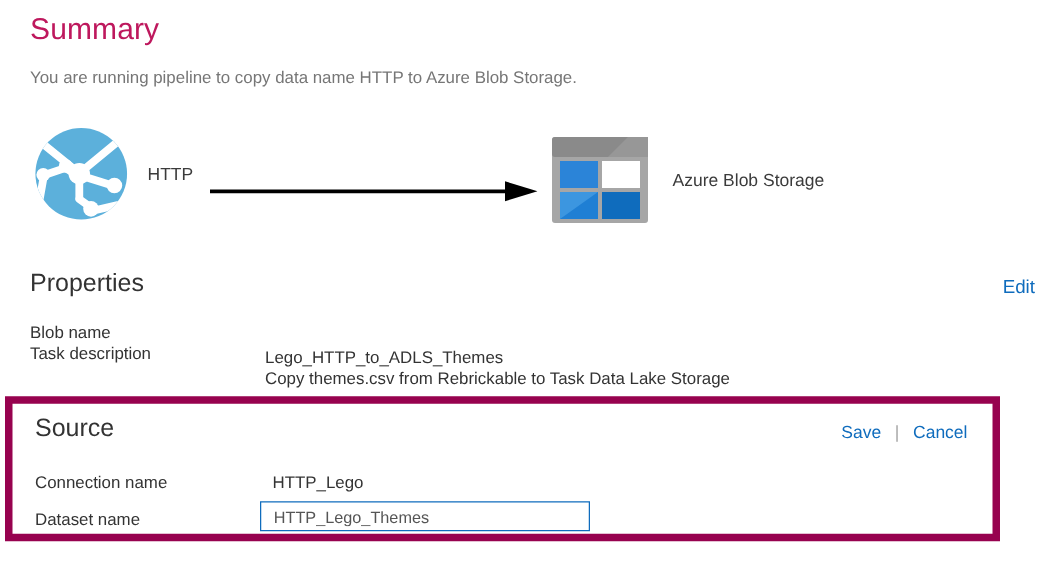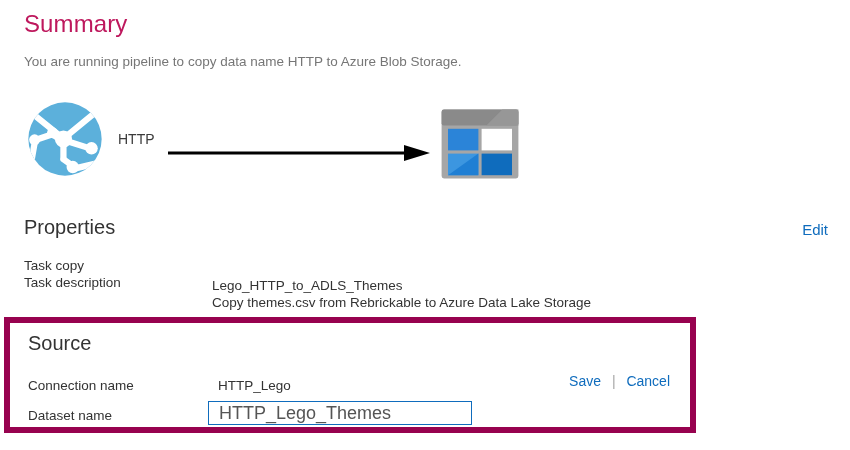--- a/index.html
+++ b/index.html
@@ -259,6 +259,7 @@
         <polygon points="78,2 98,2 98,22 58,22" fill="#979797"></polygon>
       </svg>
     </span>
+    <span class="flow-label" id="blob-label">Azure Blob Storage</span>
   </div>
 
 </div>

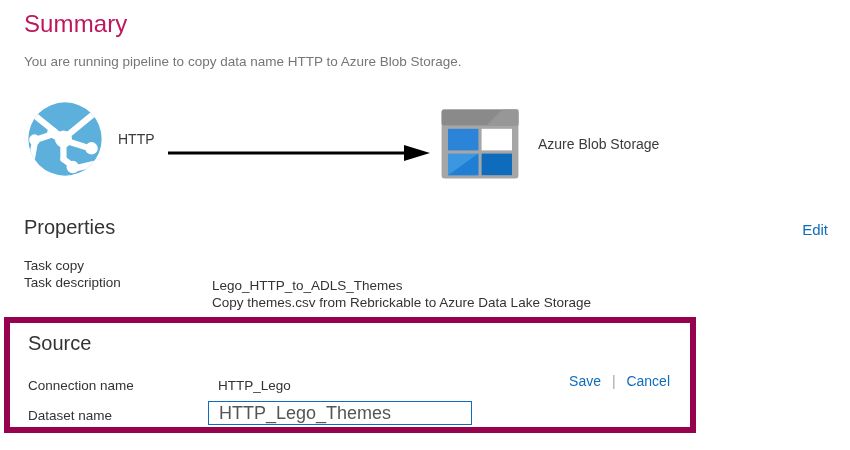--- a/index.html
+++ b/index.html
@@ -269,7 +269,7 @@
   <div id="edit-link">Edit</div>
 
   <div class="prop-row" id="row-task-name">
-    <span class="prop-label">Task copy</span>
+    <span class="prop-label">Blob name</span>
     <span class="prop-value">Lego_HTTP_to_ADLS_Themes</span>
   </div>
 

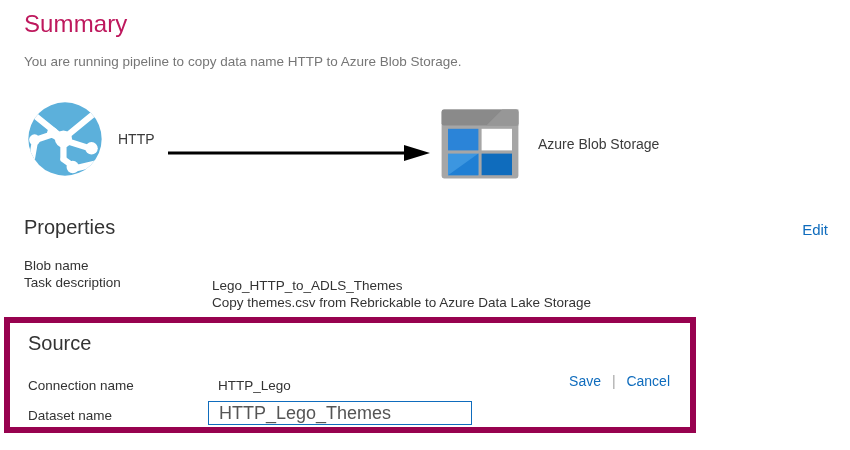--- a/index.html
+++ b/index.html
@@ -275,7 +275,7 @@
 
   <div class="prop-row" id="row-task-desc">
     <span class="prop-label">Task description</span>
-    <span class="prop-value">Copy themes.csv from Rebrickable to Azure Data Lake Storage</span>
+    <span class="prop-value">Copy themes.csv from Rebrickable to Task Data Lake Storage</span>
   </div>
 </div>
 

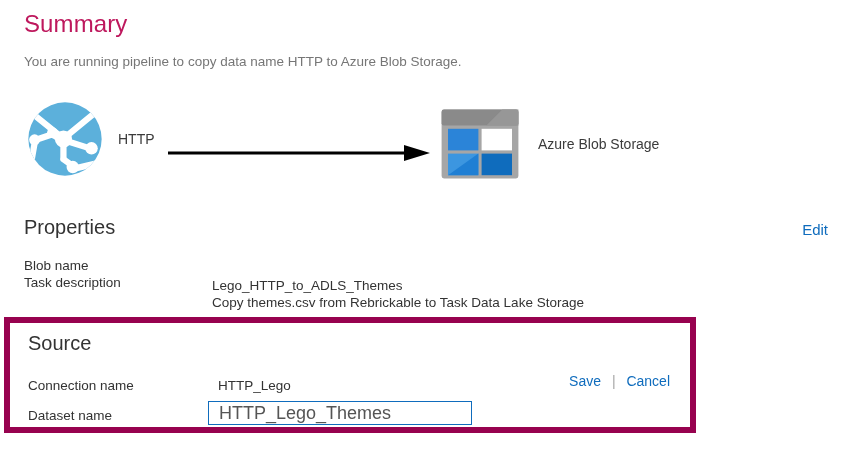--- a/index.html
+++ b/index.html
@@ -129,7 +129,7 @@
     position: absolute;
     left: 4px;
     top: 317px;
-    width: 692px;
+    width: 796px;
     height: 116px;
     border: 6px solid #97024f;
     background: #ffffff;

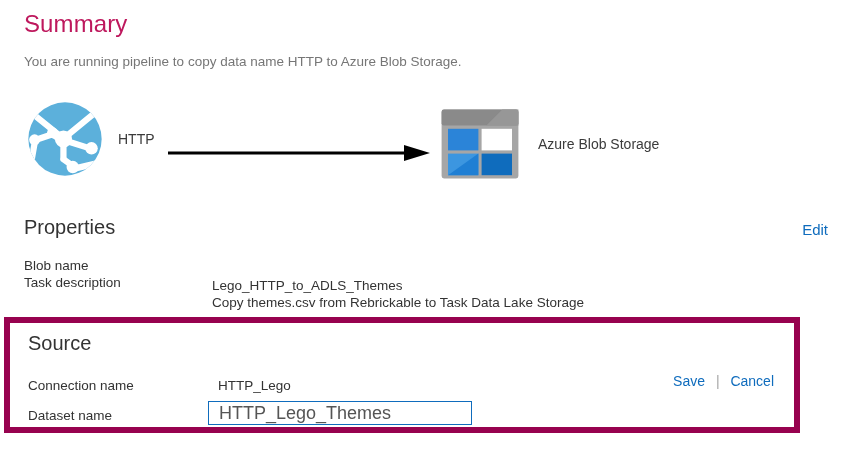--- a/index.html
+++ b/index.html
@@ -147,7 +147,6 @@
     top: 14px;
     font-size: 14px;
     white-space: nowrap;
-    margin-top: 36px;
   }
   .action-link {
     color: #0f6cbd;

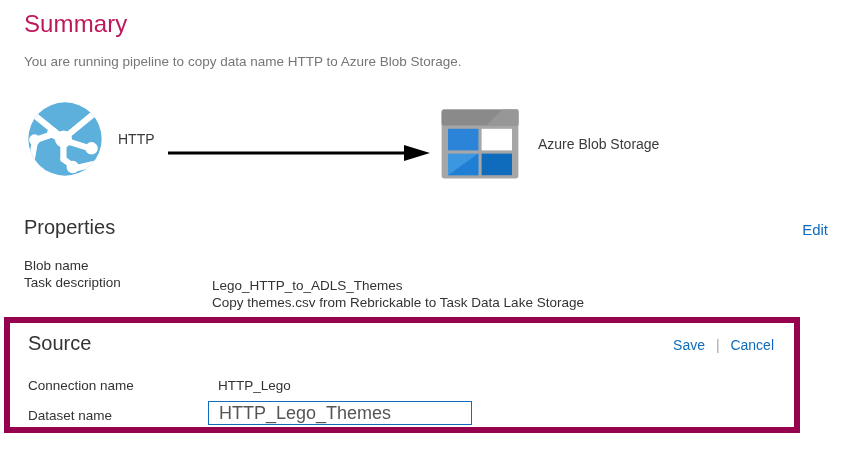--- a/index.html
+++ b/index.html
@@ -191,7 +191,7 @@
     border: 1px solid #0f6cbd;
     background: #ffffff;
     font-family: "Liberation Sans", sans-serif;
-    font-size: 18px;
+    font-size: 13px;
     color: #555555;
     padding: 0 0 0 10px;
     box-sizing: border-box;

